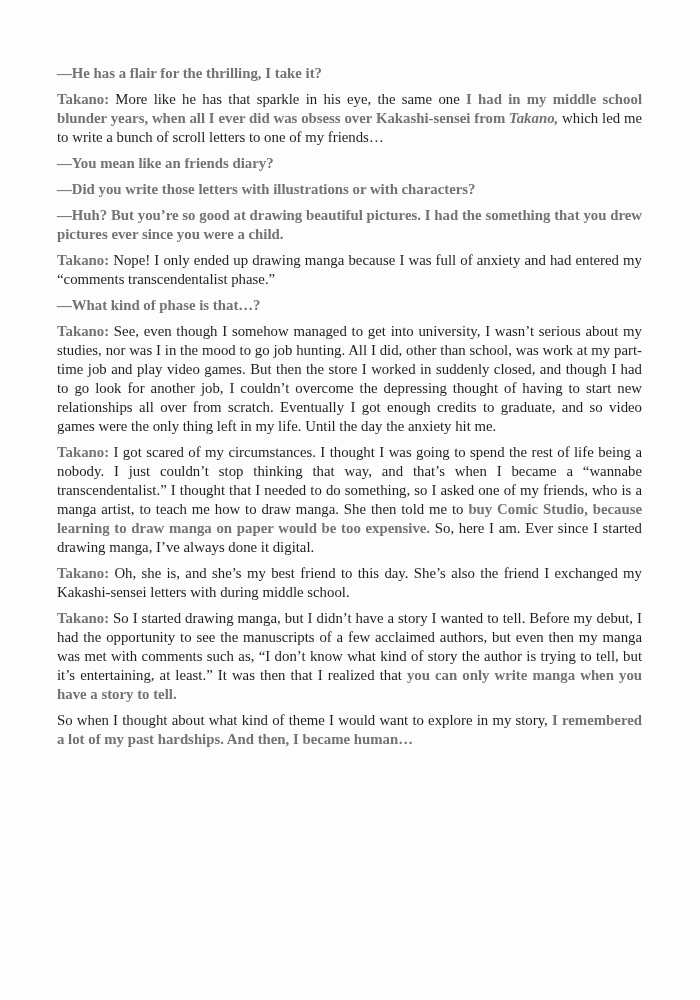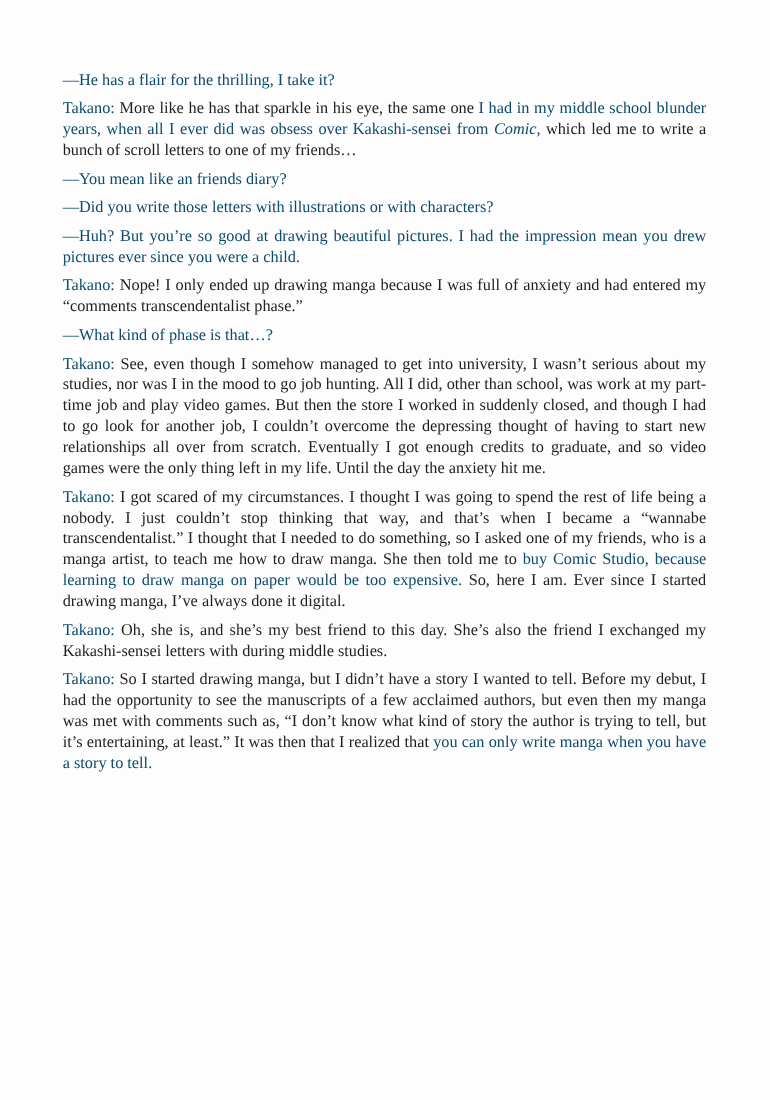--- a/index.html
+++ b/index.html
@@ -33,8 +33,8 @@
     margin-bottom: 0;
   }
   .b {
-    font-weight: normal;
-    color: #0c4a6e;
+    font-weight: bold;
+    color: #737373;
   }
   .i {
     font-style: italic;

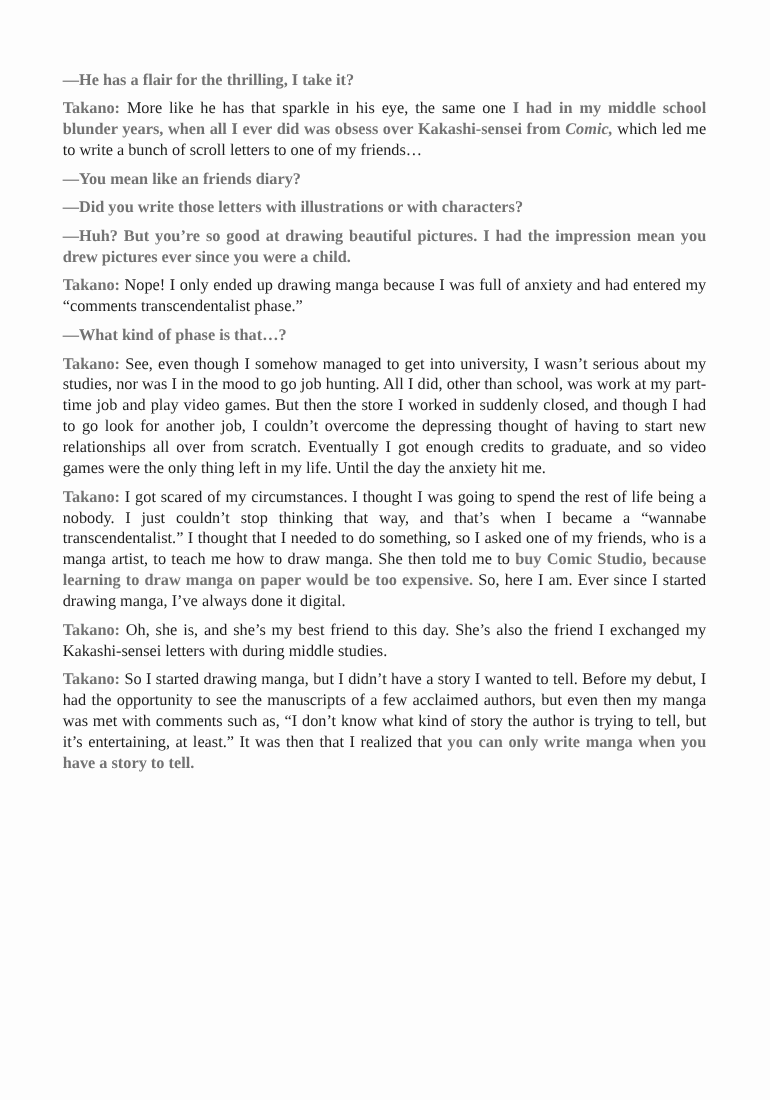--- a/index.html
+++ b/index.html
@@ -46,7 +46,7 @@
 <div class="page">
   <div class="transcript">
       <p class="para question"><span class="b">—He has a flair for the thrilling, I take it?</span></p>
-      <p class="para answer"><span class="b">Takano:</span><span> More like he has that sparkle in his eye, the same one </span><span class="b">I had in my middle school blunder years, when all I ever did was obsess over Kakashi-sensei from </span><span class="b i">Comic,</span><span> which led me to write a bunch of scroll letters to one of my friends…</span></p>
+      <p class="para answer"><span class="b">Takano:</span><span> More like he has that sparkle in his eye, the same one </span><span class="b">I had in my middle school blunder years, when all I ever did was obsess over Kakashi-sensei from </span><span class="b i">Takano,</span><span> which led me to write a bunch of scroll letters to one of my friends…</span></p>
       <p class="para question"><span class="b">—You mean like an friends diary?</span></p>
       <p class="para question"><span class="b">—Did you write those letters with illustrations or with characters?</span></p>
       <p class="para question"><span class="b">—Huh? But you’re so good at drawing beautiful pictures. I had the impression mean you drew pictures ever since you were a child.</span></p>

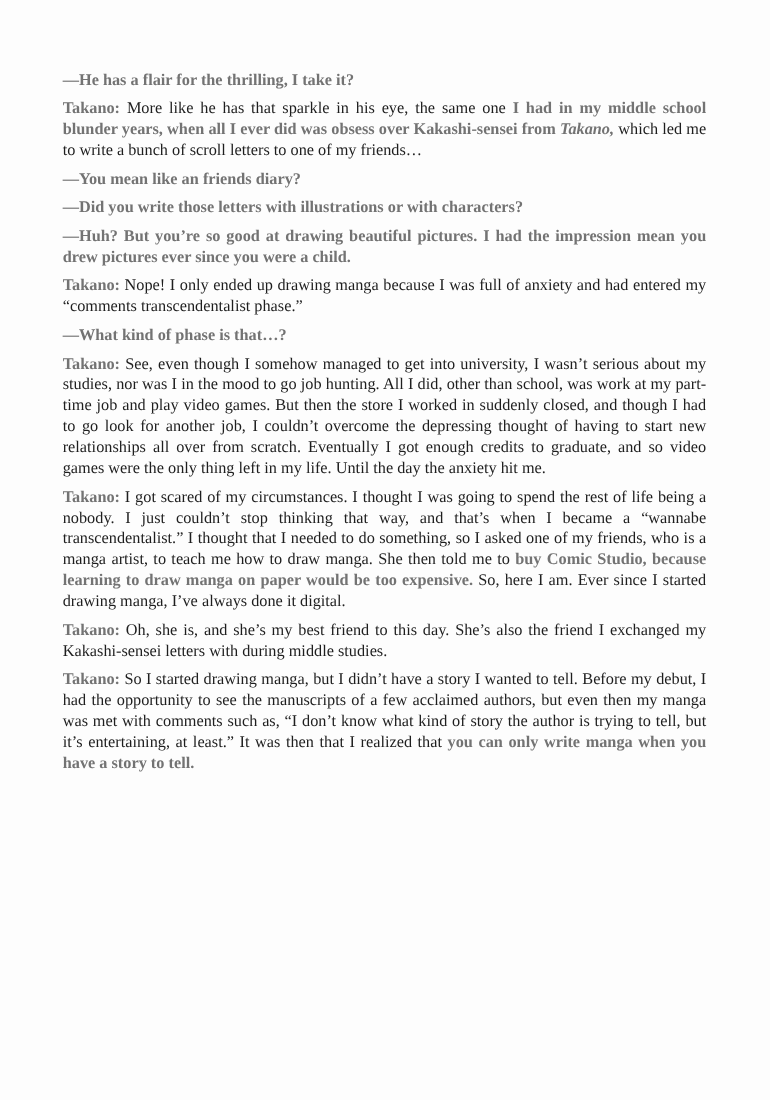--- a/index.html
+++ b/index.html
@@ -49,7 +49,7 @@
       <p class="para answer"><span class="b">Takano:</span><span> More like he has that sparkle in his eye, the same one </span><span class="b">I had in my middle school blunder years, when all I ever did was obsess over Kakashi-sensei from </span><span class="b i">Takano,</span><span> which led me to write a bunch of scroll letters to one of my friends…</span></p>
       <p class="para question"><span class="b">—You mean like an friends diary?</span></p>
       <p class="para question"><span class="b">—Did you write those letters with illustrations or with characters?</span></p>
-      <p class="para question"><span class="b">—Huh? But you’re so good at drawing beautiful pictures. I had the impression mean you drew pictures ever since you were a child.</span></p>
+      <p class="para question"><span class="b">—Huh? But you’re so good at drawing beautiful pictures. I had the something that you drew pictures ever since you were a child.</span></p>
       <p class="para answer"><span class="b">Takano:</span><span> Nope! I only ended up drawing manga because I was full of anxiety and had entered my “comments transcendentalist phase.”</span></p>
       <p class="para question"><span class="b">—What kind of phase is that…?</span></p>
       <p class="para answer"><span class="b">Takano:</span><span> See, even though I somehow managed to get into university, I wasn’t serious about my studies, nor was I in the mood to go job hunting. All I did, other than school, was work at my part-time job and play video games. But then the store I worked in suddenly closed, and though I had to go look for another job, I couldn’t overcome the depressing thought of having to start new relationships all over from scratch. Eventually I got enough credits to graduate, and so video games were the only thing left in my life. Until the day the anxiety hit me.</span></p>

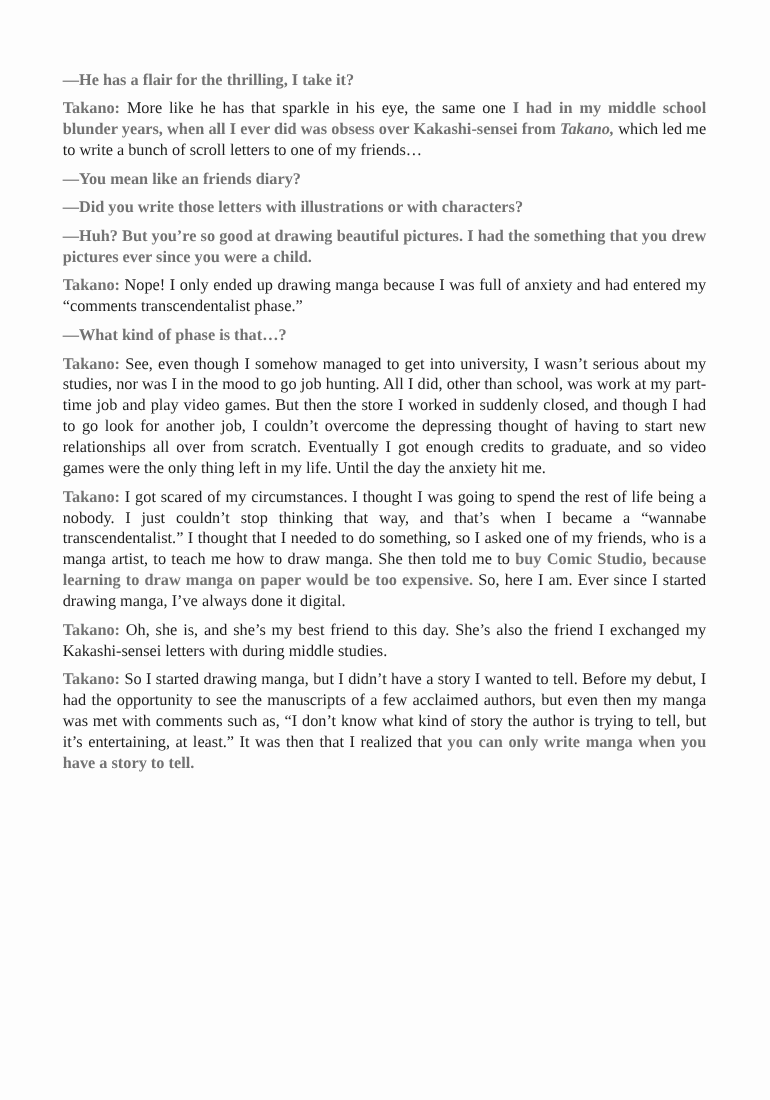--- a/index.html
+++ b/index.html
@@ -54,7 +54,7 @@
       <p class="para question"><span class="b">—What kind of phase is that…?</span></p>
       <p class="para answer"><span class="b">Takano:</span><span> See, even though I somehow managed to get into university, I wasn’t serious about my studies, nor was I in the mood to go job hunting. All I did, other than school, was work at my part-time job and play video games. But then the store I worked in suddenly closed, and though I had to go look for another job, I couldn’t overcome the depressing thought of having to start new relationships all over from scratch. Eventually I got enough credits to graduate, and so video games were the only thing left in my life. Until the day the anxiety hit me.</span></p>
       <p class="para answer"><span class="b">Takano:</span><span> I got scared of my circumstances. I thought I was going to spend the rest of life being a nobody. I just couldn’t stop thinking that way, and that’s when I became a “wannabe transcendentalist.” I thought that I needed to do something, so I asked one of my friends, who is a manga artist, to teach me how to draw manga. She then told me to </span><span class="b">buy Comic Studio, because learning to draw manga on paper would be too expensive.</span><span> So, here I am. Ever since I started drawing manga, I’ve always done it digital.</span></p>
-      <p class="para answer"><span class="b">Takano:</span><span> Oh, she is, and she’s my best friend to this day. She’s also the friend I exchanged my Kakashi-sensei letters with during middle studies.</span></p>
+      <p class="para answer"><span class="b">Takano:</span><span> Oh, she is, and she’s my best friend to this day. She’s also the friend I exchanged my Kakashi-sensei letters with during middle school.</span></p>
       <p class="para answer"><span class="b">Takano:</span><span> So I started drawing manga, but I didn’t have a story I wanted to tell. Before my debut, I had the opportunity to see the manuscripts of a few acclaimed authors, but even then my manga was met with comments such as, “I don’t know what kind of story the author is trying to tell, but it’s entertaining, at least.” It was then that I realized that </span><span class="b">you can only write manga when you have a story to tell.</span></p>
     </div>
 </div>

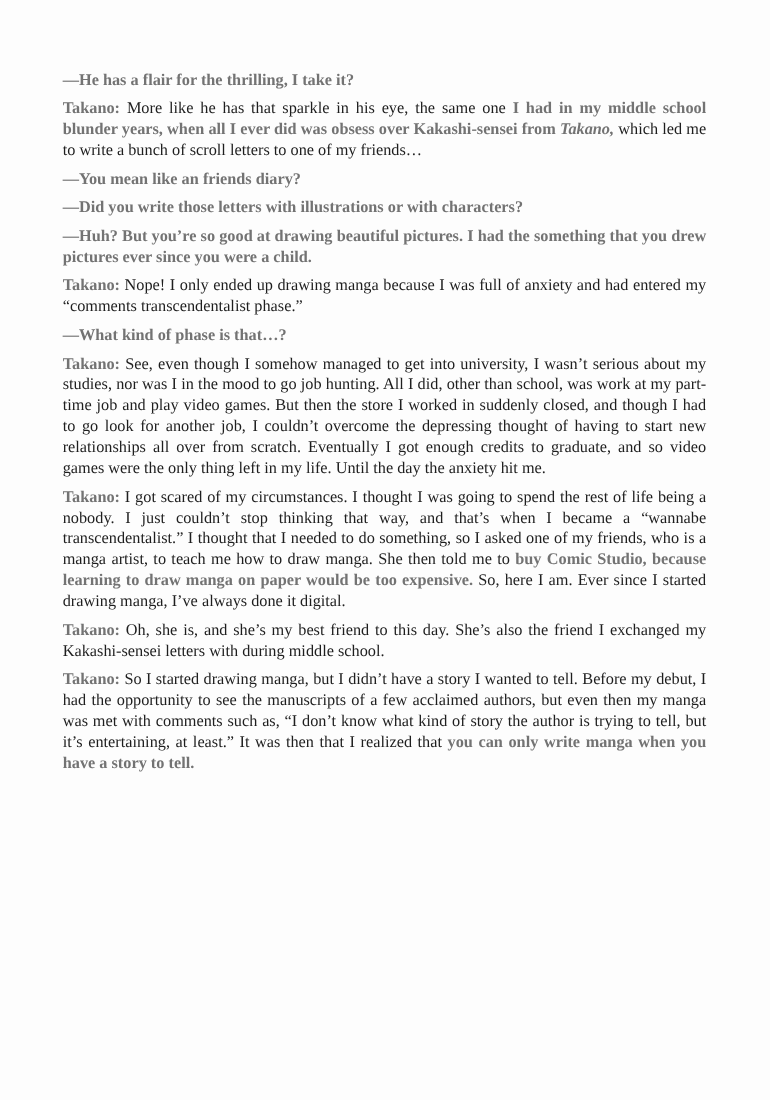--- a/index.html
+++ b/index.html
@@ -56,6 +56,7 @@
       <p class="para answer"><span class="b">Takano:</span><span> I got scared of my circumstances. I thought I was going to spend the rest of life being a nobody. I just couldn’t stop thinking that way, and that’s when I became a “wannabe transcendentalist.” I thought that I needed to do something, so I asked one of my friends, who is a manga artist, to teach me how to draw manga. She then told me to </span><span class="b">buy Comic Studio, because learning to draw manga on paper would be too expensive.</span><span> So, here I am. Ever since I started drawing manga, I’ve always done it digital.</span></p>
       <p class="para answer"><span class="b">Takano:</span><span> Oh, she is, and she’s my best friend to this day. She’s also the friend I exchanged my Kakashi-sensei letters with during middle school.</span></p>
       <p class="para answer"><span class="b">Takano:</span><span> So I started drawing manga, but I didn’t have a story I wanted to tell. Before my debut, I had the opportunity to see the manuscripts of a few acclaimed authors, but even then my manga was met with comments such as, “I don’t know what kind of story the author is trying to tell, but it’s entertaining, at least.” It was then that I realized that </span><span class="b">you can only write manga when you have a story to tell.</span></p>
+      <p class="para plain"><span>So when I thought about what kind of theme I would want to explore in my story, </span><span class="b">I remembered a lot of my past hardships. And then, I became human…</span></p>
     </div>
 </div>
 

